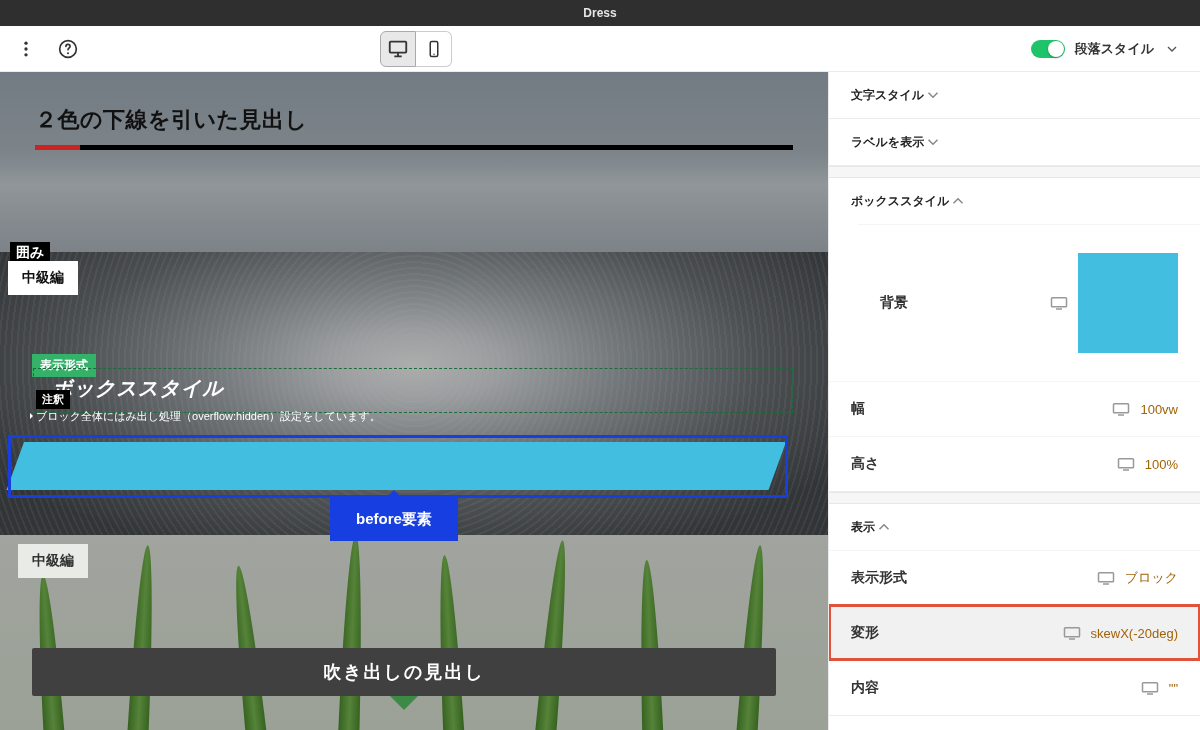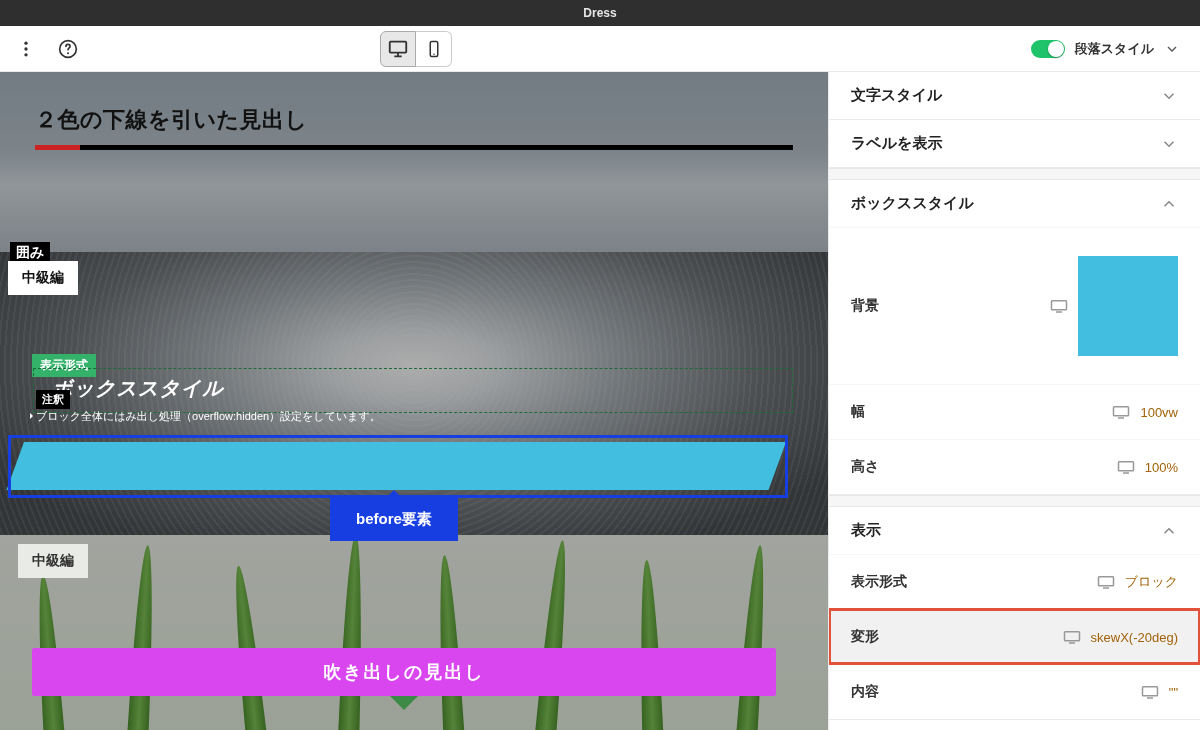--- a/index.html
+++ b/index.html
@@ -65,7 +65,7 @@
 
 
 .insp-section { border-bottom: 1px solid rgba(0,0,0,.08); }
-.insp-header { display: flex; align-items: center; justify-content: space-between; padding: 14px 22px; font-size: 15px; font-weight: 700; color: #222; cursor: pointer; }
+.insp-header { display: flex; align-items: center; padding: 14px 22px; font-size: 12px; font-weight: 700; color: #222; cursor: pointer; }
 .chev-icon { width: 18px; height: 18px; color: #888; }
 .insp-row { display: flex; align-items: center; justify-content: space-between; padding: 18px 22px; font-size: 14px; color: #333; font-weight:600; border-top: 1px solid rgba(0,0,0,.04);}
 .insp-row .val { display: flex; align-items: center; gap: 10px; color: #a16207; font-weight:500; font-size:13px;}

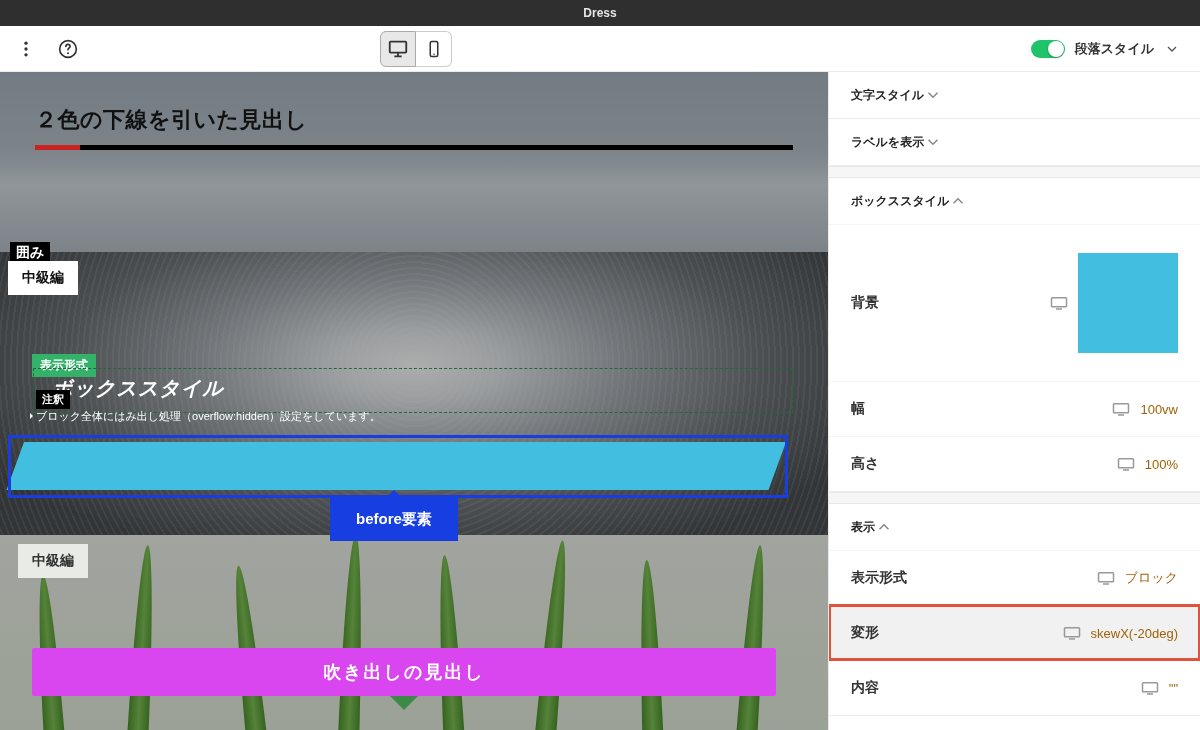--- a/index.html
+++ b/index.html
@@ -71,7 +71,7 @@
 .insp-row .val { display: flex; align-items: center; gap: 10px; color: #a16207; font-weight:500; font-size:13px;}
 .dev-icon { width: 18px; height: 14px; }
 .swatch { width: 100px; height: 100px; background: #42bfe0; }
-.insp-row.bg { align-items: center; padding-top: 28px; padding-bottom: 28px; }
+.insp-row.bg { align-items: center; padding-top: 28px; padding-bottom: 28px; margin-left: 29px; }
 .highlight { outline: 3px solid #e0533a; outline-offset: -2px; background: #f1f1f1; }
 .group-spacer{height:12px;background:#f6f6f6;border-top:1px solid rgba(0,0,0,.06);border-bottom:1px solid rgba(0,0,0,.06);}
 </style>

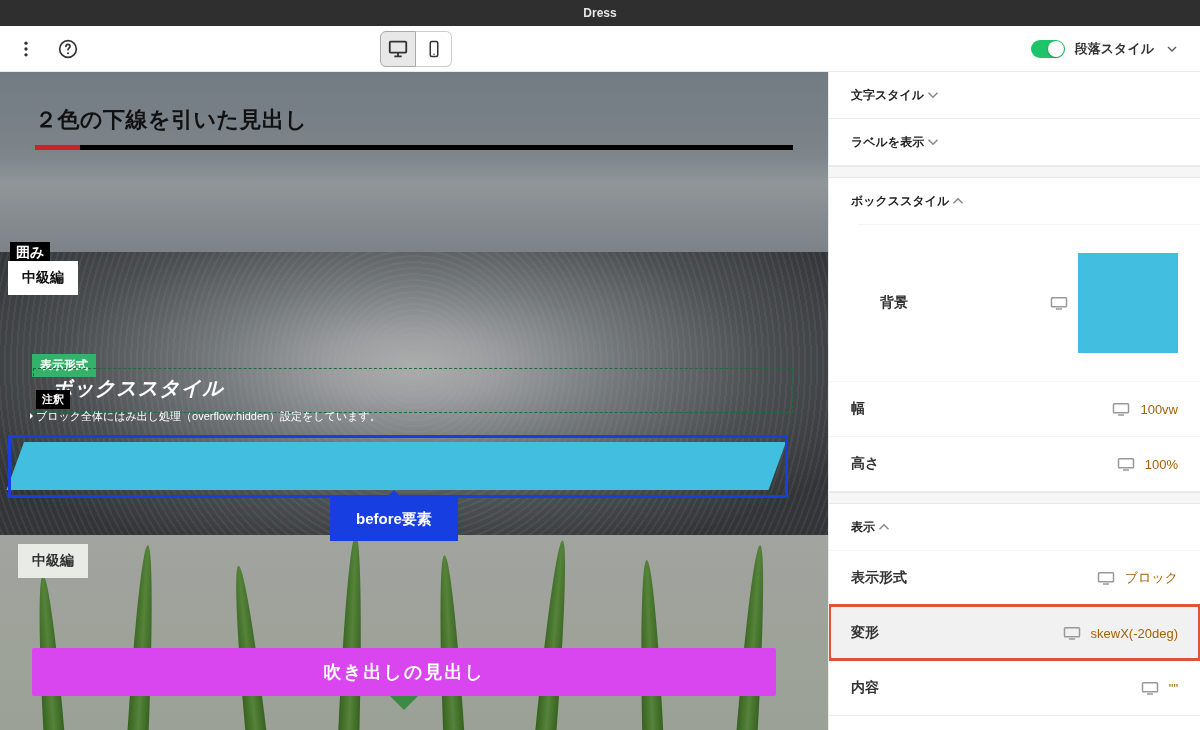--- a/index.html
+++ b/index.html
@@ -60,7 +60,7 @@
 .selection-label::before { content:''; position:absolute; top:-8px; left:50%; margin-left:-8px; border:8px solid transparent; border-bottom-color:#173ee0; border-top:none;}
 
 .level-badge2 { position: absolute; top: 472px; left: 18px; z-index: 7; background:#e8ebe6; color:#333; font-size:14px; font-weight:700; padding:8px 14px;}
-.speech { position: absolute; top: 576px; left: 32px; right: 52px; z-index: 7; background:#d946ef; color:#fff; text-align:center; padding: 12px 0; font-size:18px; font-weight:800; letter-spacing:2px; border-radius:2px;}
+.speech { position: absolute; top: 576px; left: 32px; right: 52px; z-index: 7; background:#404040; color:#fff; text-align:center; padding: 12px 0; font-size:18px; font-weight:800; letter-spacing:2px; border-radius:2px;}
 .speech::after{content:'';position:absolute;left:50%;bottom:-14px;margin-left:-14px;border:14px solid transparent;border-top-color:#3c8a46;border-bottom:none;}
 
 

